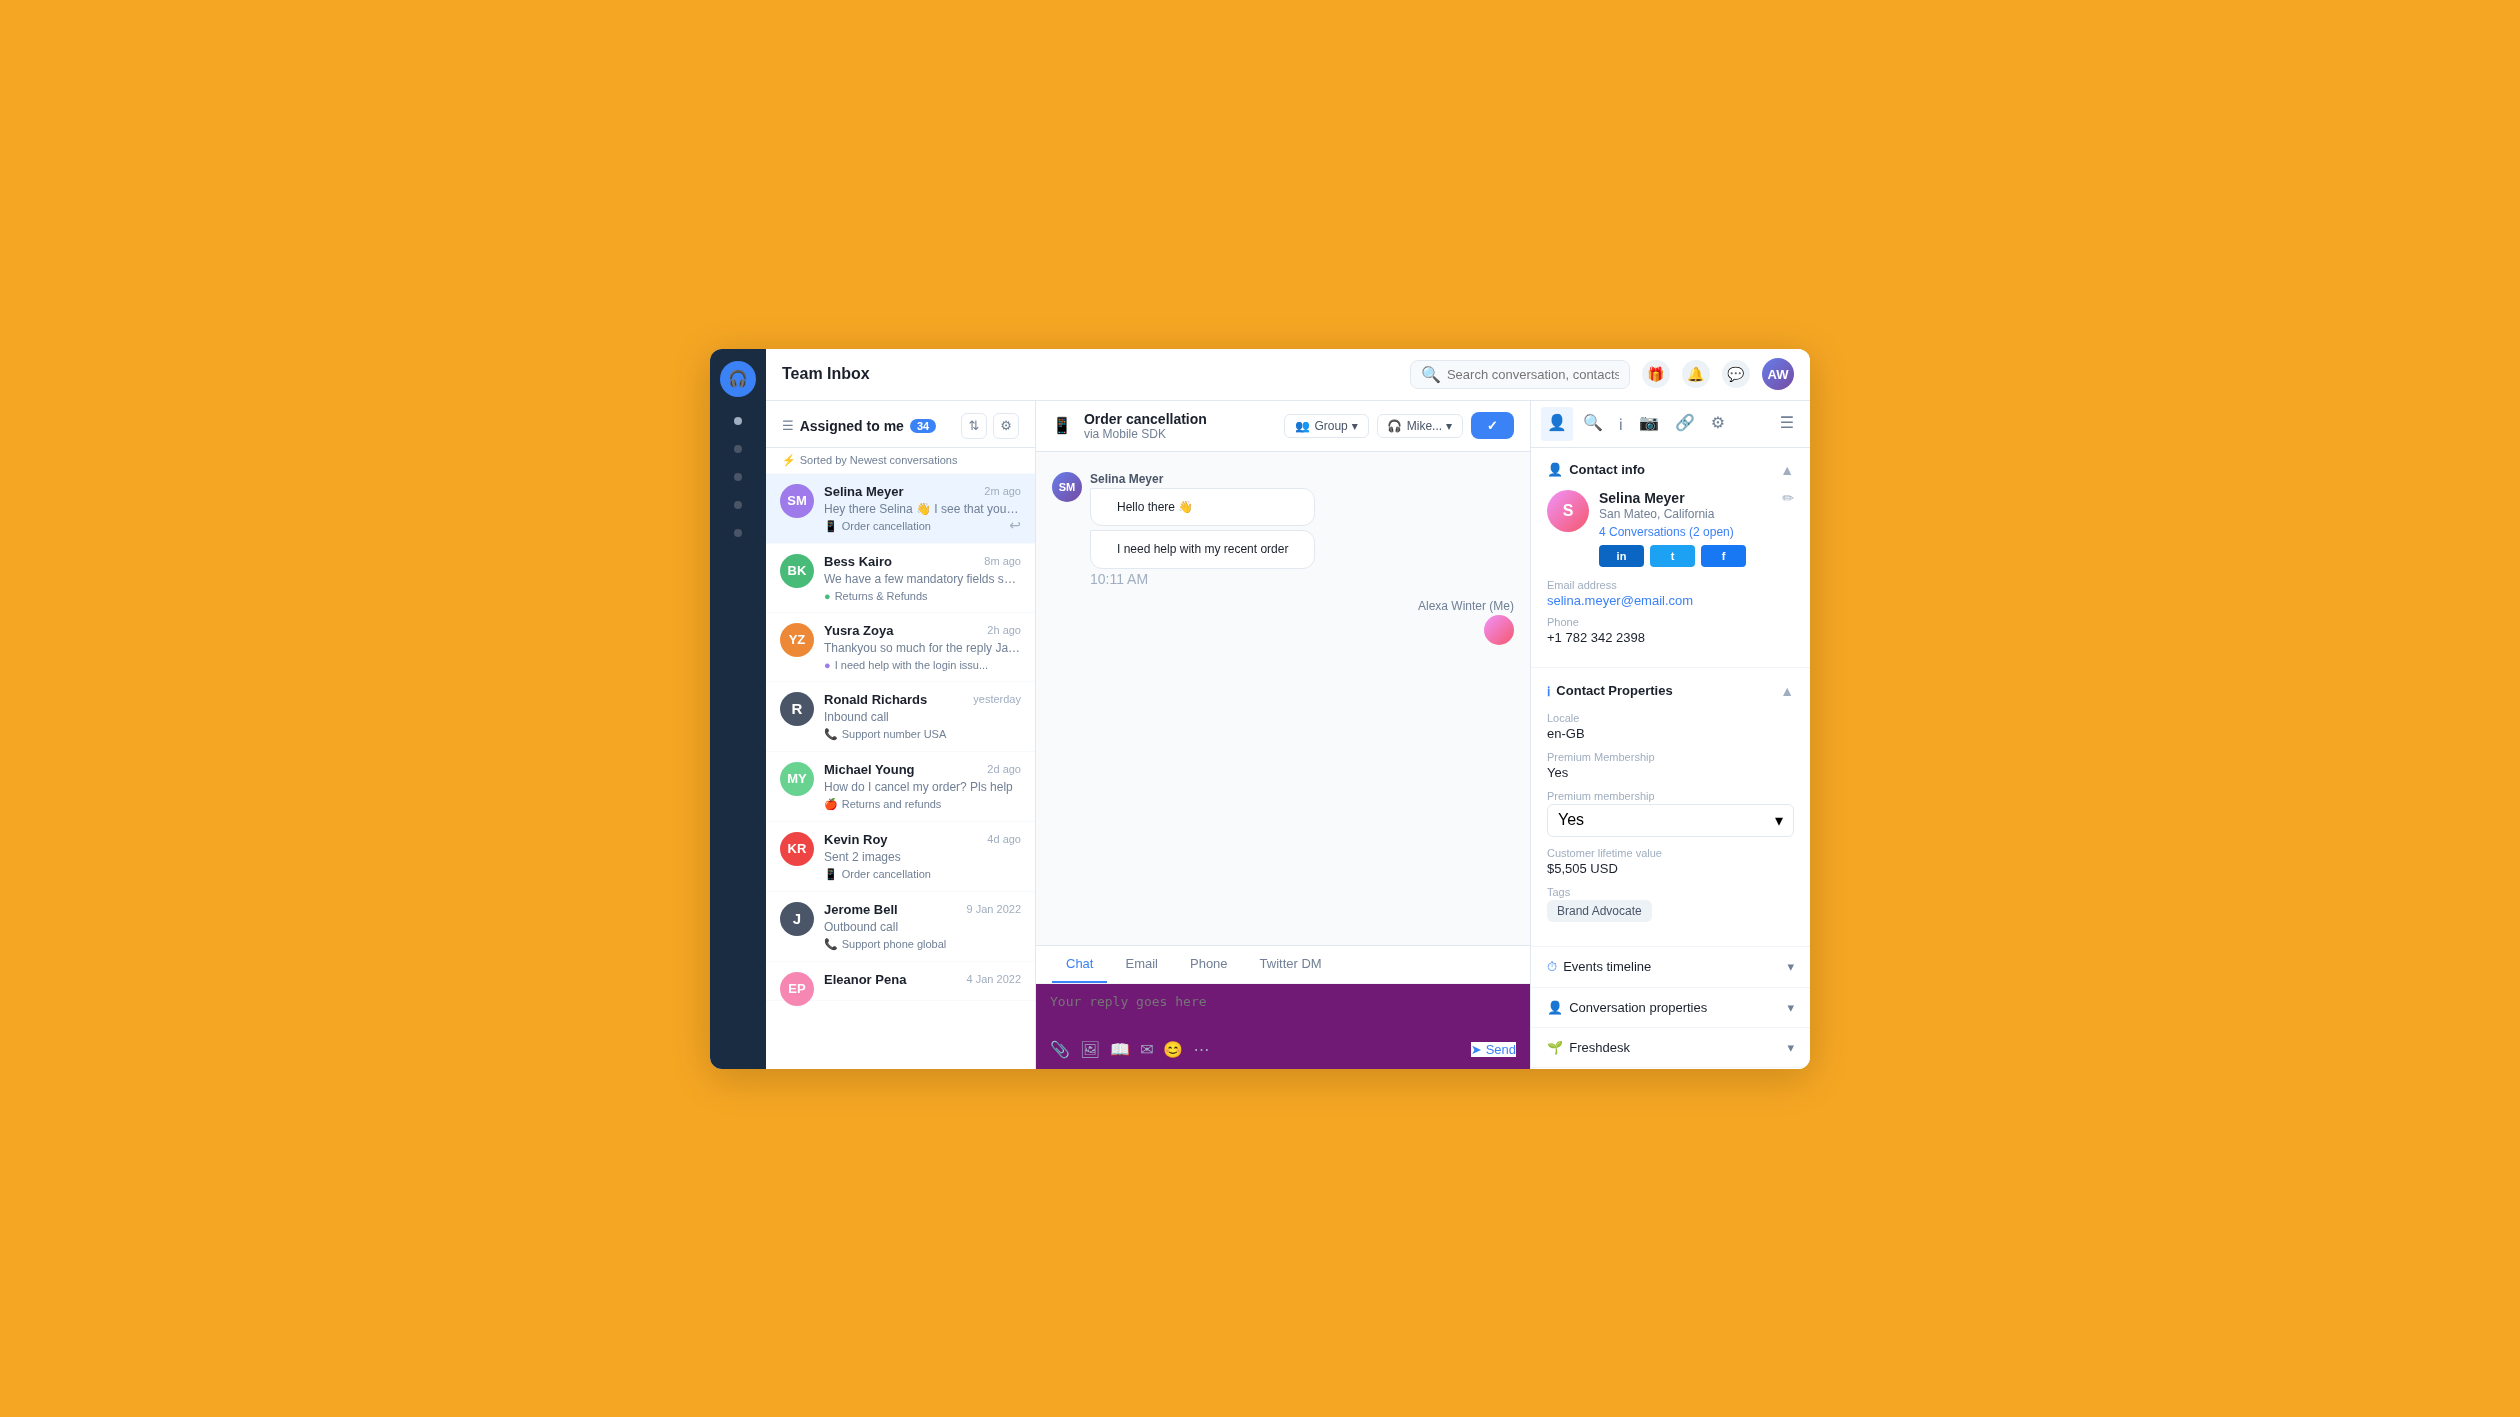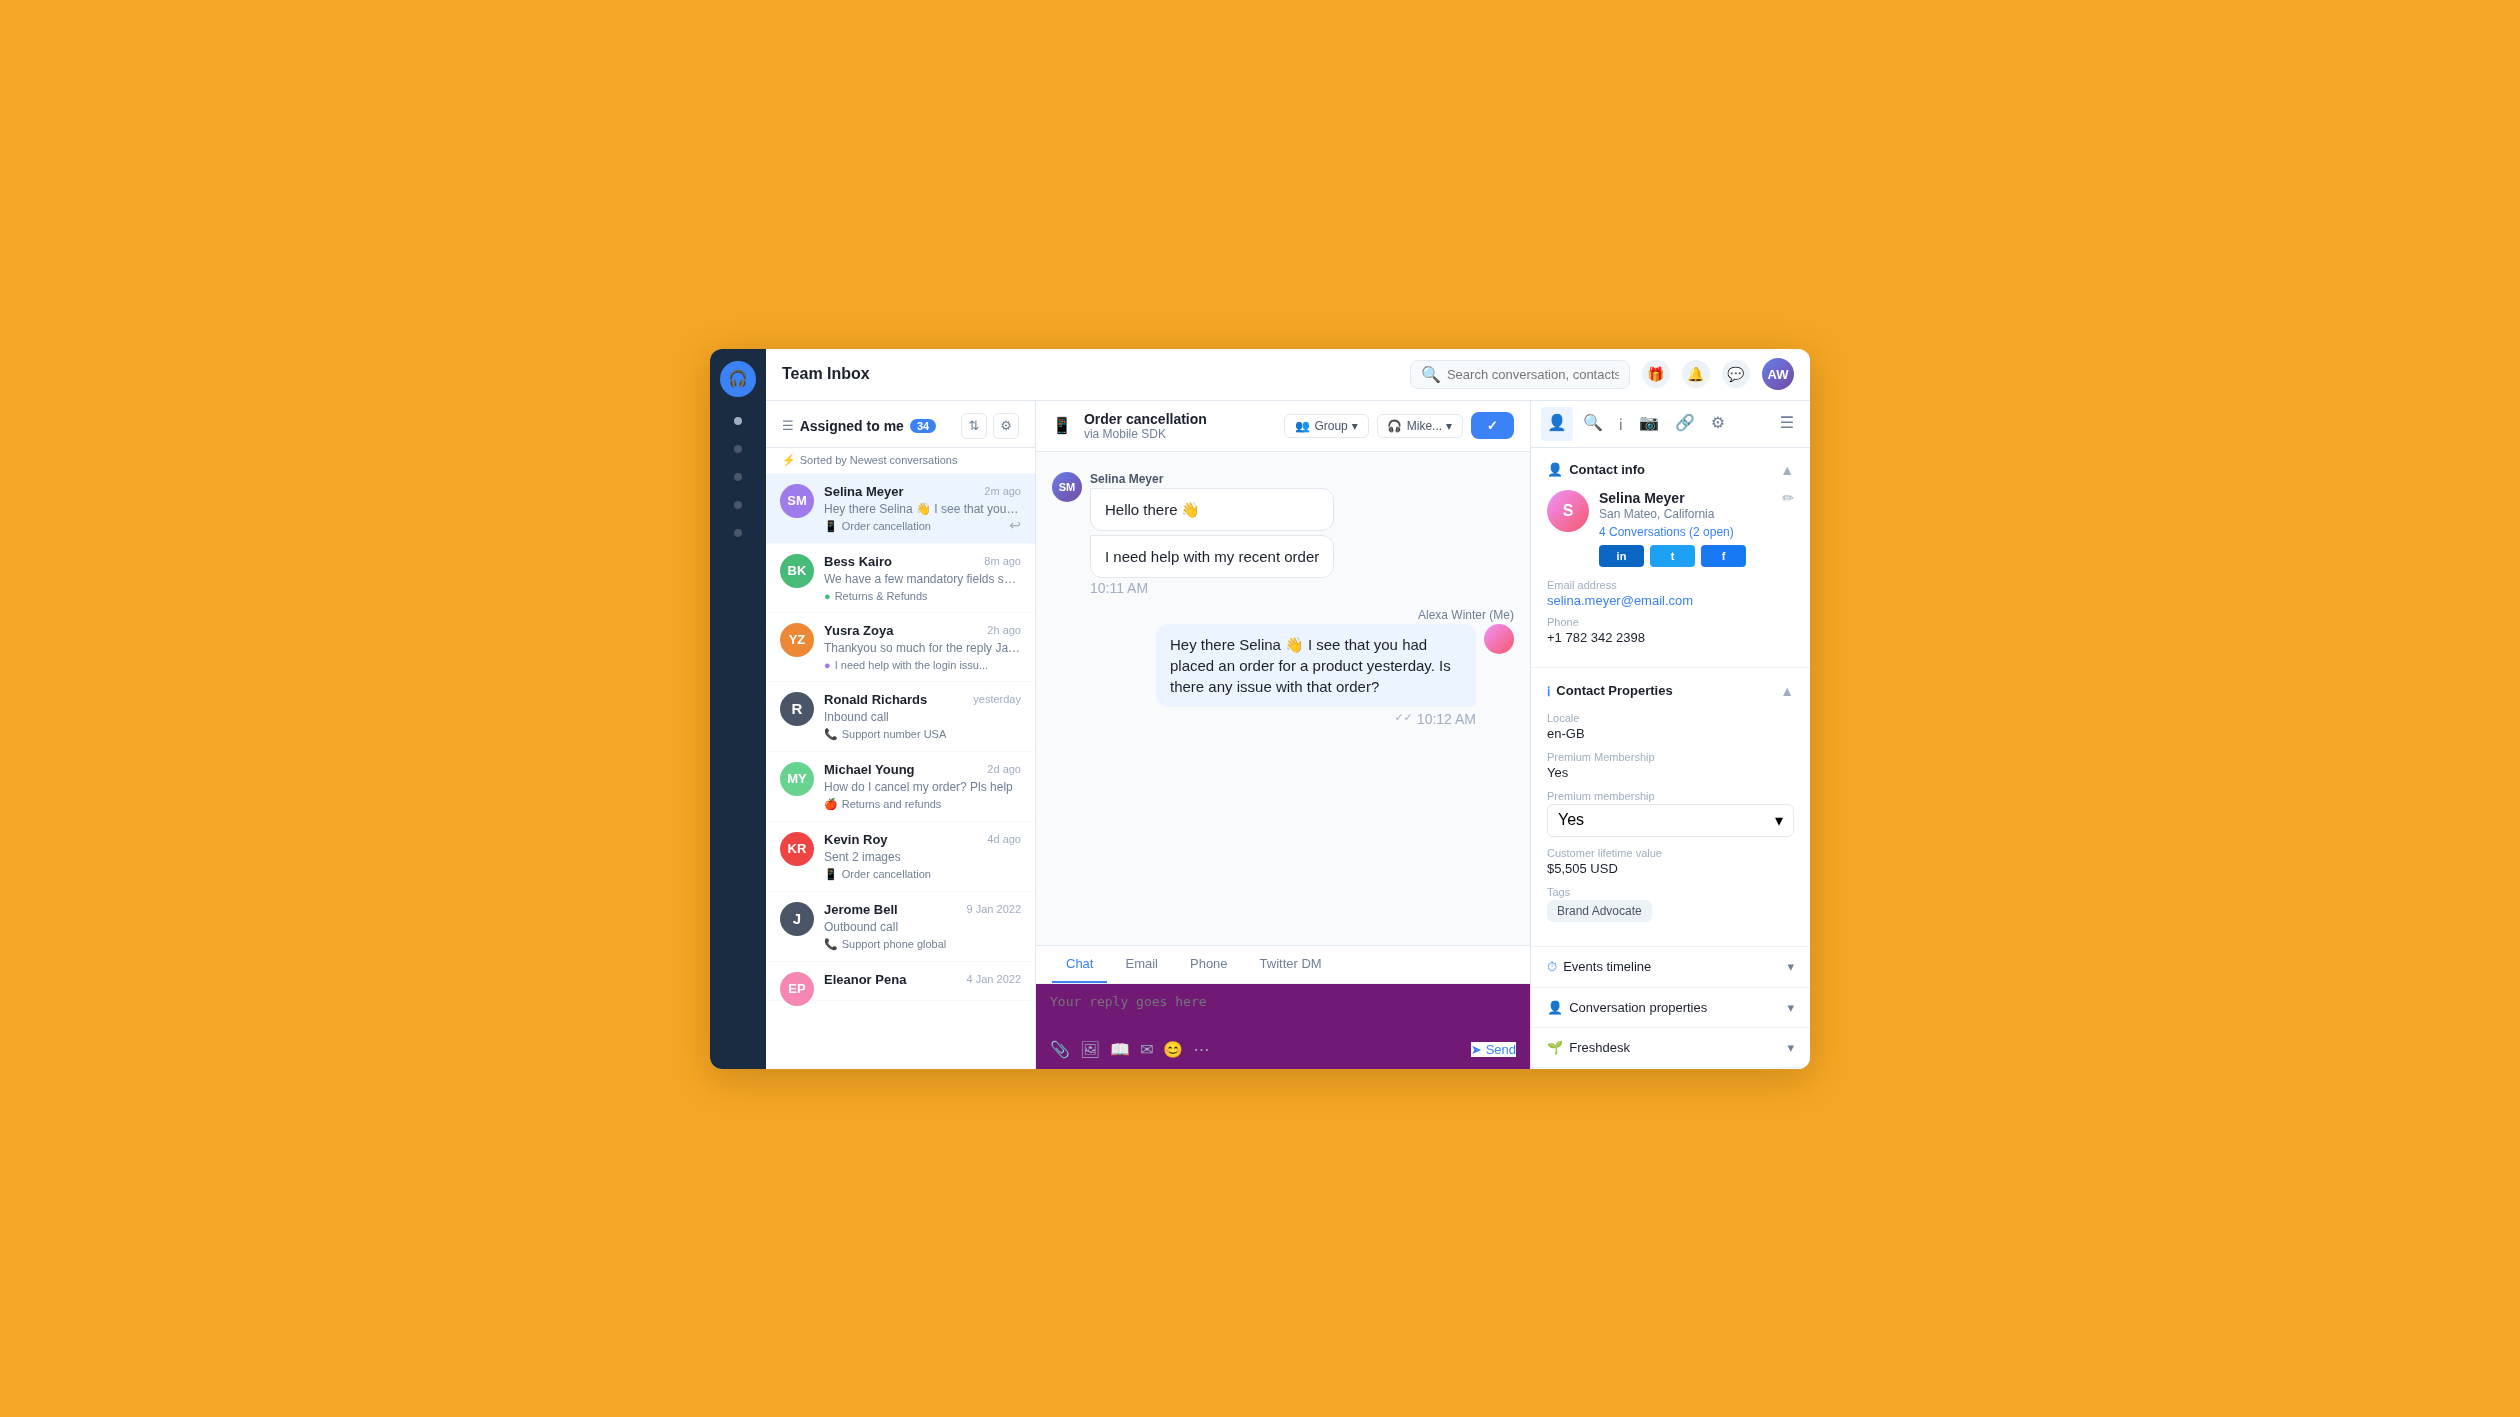--- a/index.html
+++ b/index.html
@@ -212,9 +212,9 @@
     .msg-sender-name { font-size: 12px; font-weight: 600; color: #4A5568; margin-bottom: 2px; }
     .msg-bubble {
       max-width: 320px;
-      padding: 10px 14px;
+      padding: 10px 26px;
       border-radius: 12px;
-      font-size: 15px;
+      font-size: 12px;
       line-height: 1.4;
     }
     .msg-bubble.incoming {

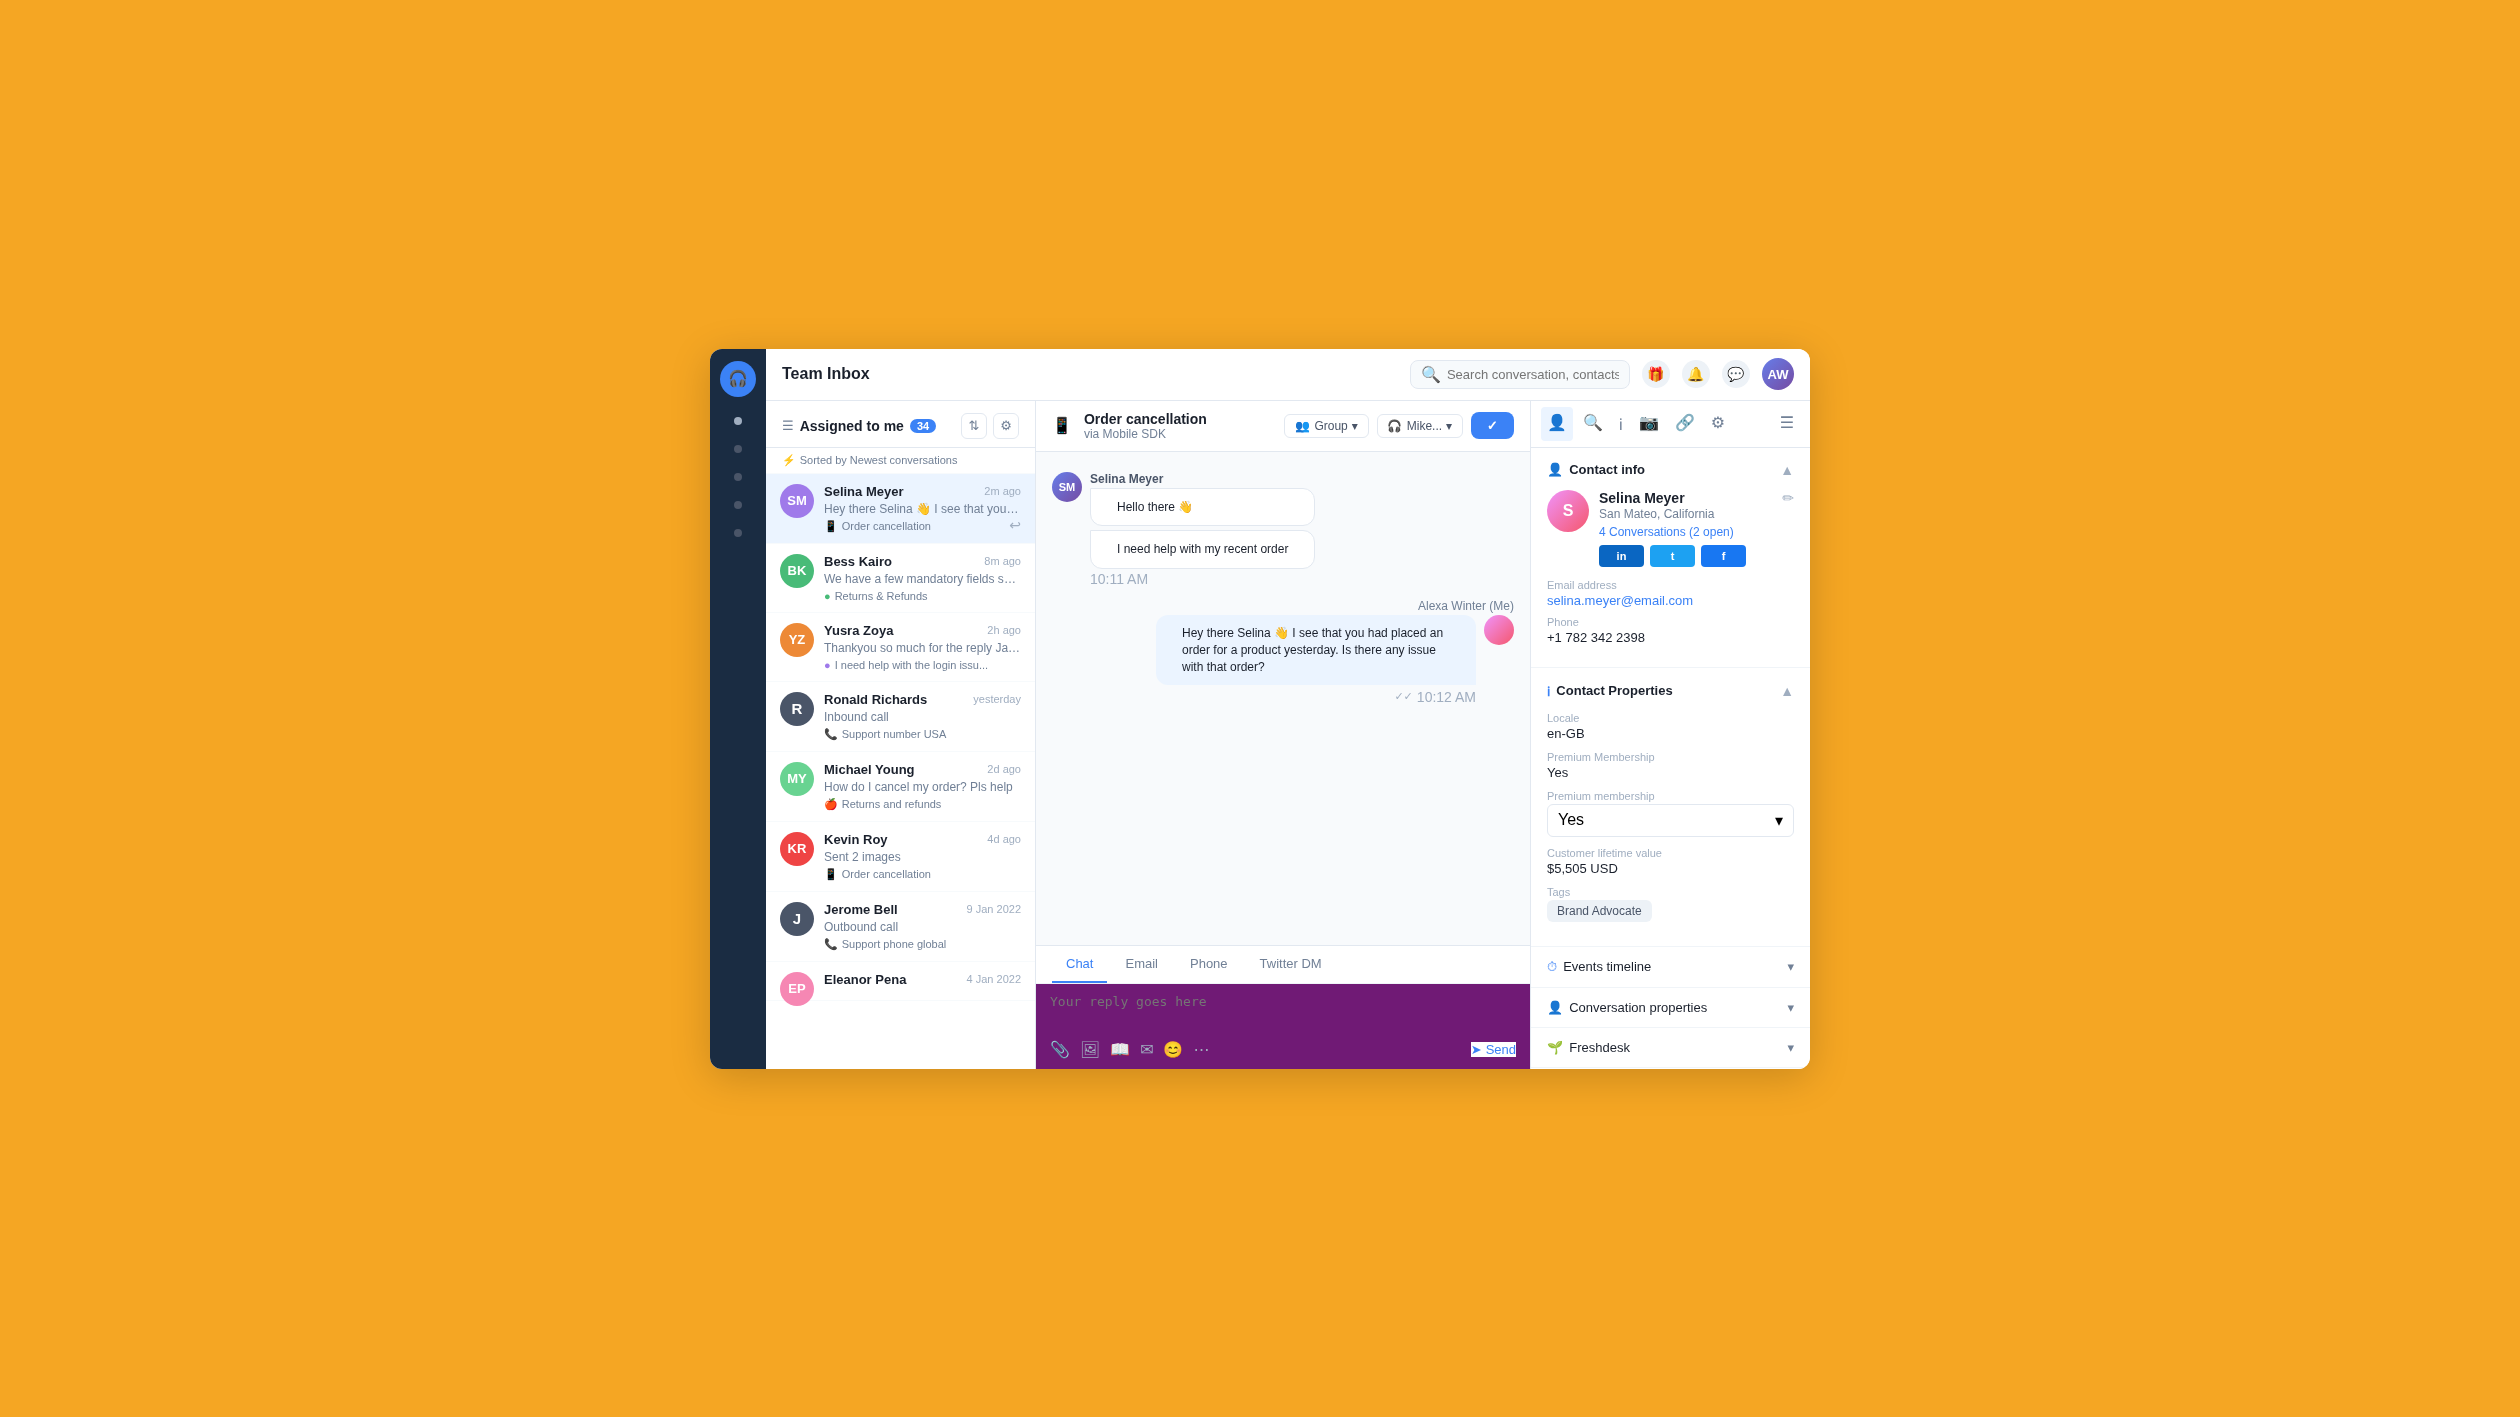--- a/index.html
+++ b/index.html
@@ -576,13 +576,6 @@
             <div class="msg-sender-name-right">Alexa Winter (Me)</div>
             <div class="msg-outgoing-wrap">
               <div class="msg-outgoing-avatar"></div>
-              <div>
-                <div class="msg-bubble outgoing">Hey there Selina 👋 I see that you had placed an order for a product yesterday. Is there any issue with that order?</div>
-                <div style="display:flex;align-items:center;gap:4px;justify-content:flex-end;margin-top:2px;">
-                  <span style="font-size:11px;color:#A0AEC0;">✓✓</span>
-                  <div class="msg-time">10:12 AM</div>
-                </div>
-              </div>
             </div>
           </div>
 

